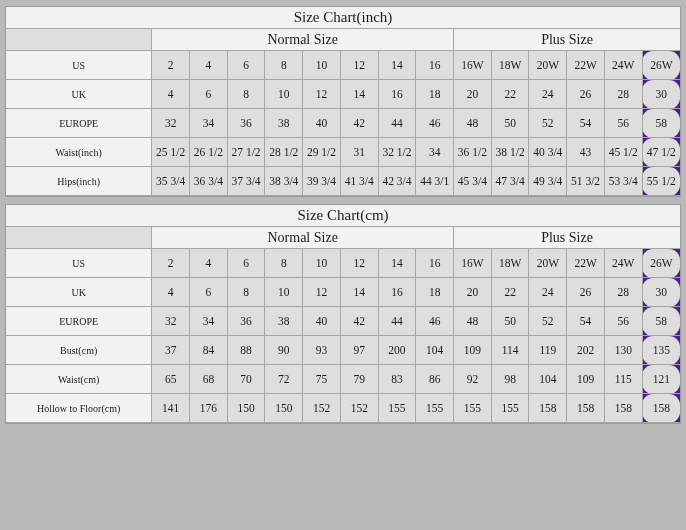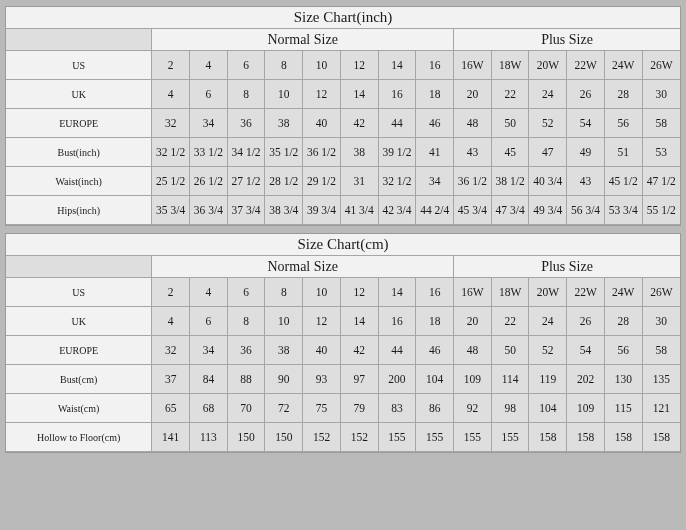--- a/index.html
+++ b/index.html
@@ -69,6 +69,7 @@
   }
   .datacell.last {
     border-right: none;
+    border-radius: 11px;
   }
   .rowhead.cm, .datacell.cm { height: 28px; }
   .firstcol { width: 143px; }

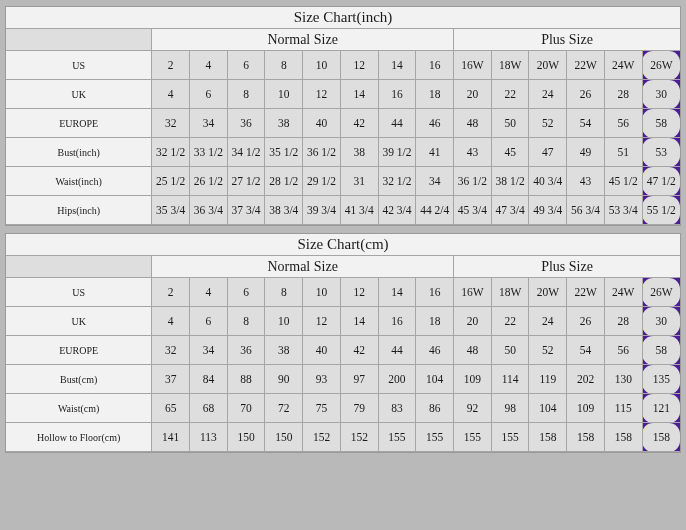--- a/index.html
+++ b/index.html
@@ -159,23 +159,6 @@
             <td class="datacell inch last">58</td>
           </tr>
           <tr>
-            <td class="rowhead inch">Bust(inch)</td>
-            <td class="datacell inch">32 1/2</td>
-            <td class="datacell inch">33 1/2</td>
-            <td class="datacell inch">34 1/2</td>
-            <td class="datacell inch">35 1/2</td>
-            <td class="datacell inch">36 1/2</td>
-            <td class="datacell inch">38</td>
-            <td class="datacell inch">39 1/2</td>
-            <td class="datacell inch">41</td>
-            <td class="datacell inch">43</td>
-            <td class="datacell inch">45</td>
-            <td class="datacell inch">47</td>
-            <td class="datacell inch">49</td>
-            <td class="datacell inch">51</td>
-            <td class="datacell inch last">53</td>
-          </tr>
-          <tr>
             <td class="rowhead inch">Waist(inch)</td>
             <td class="datacell inch">25 1/2</td>
             <td class="datacell inch">26 1/2</td>

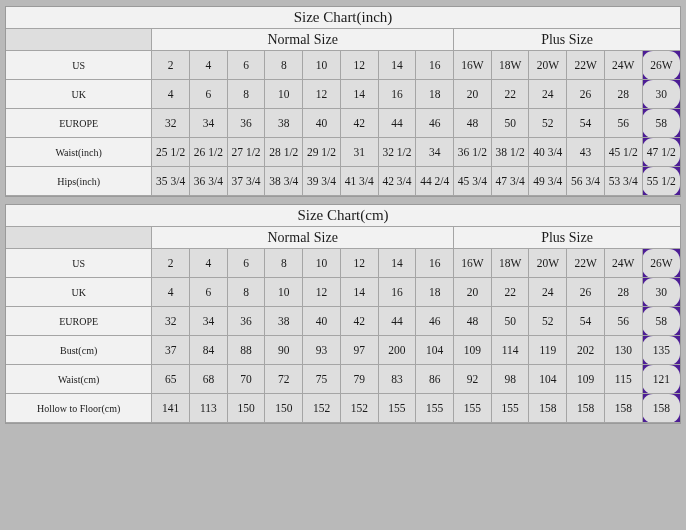--- a/index.html
+++ b/index.html
@@ -184,7 +184,7 @@
             <td class="datacell inch">39 3/4</td>
             <td class="datacell inch">41 3/4</td>
             <td class="datacell inch">42 3/4</td>
-            <td class="datacell inch">44 2/4</td>
+            <td class="datacell inch">44 3/1</td>
             <td class="datacell inch">45 3/4</td>
             <td class="datacell inch">47 3/4</td>
             <td class="datacell inch">49 3/4</td>

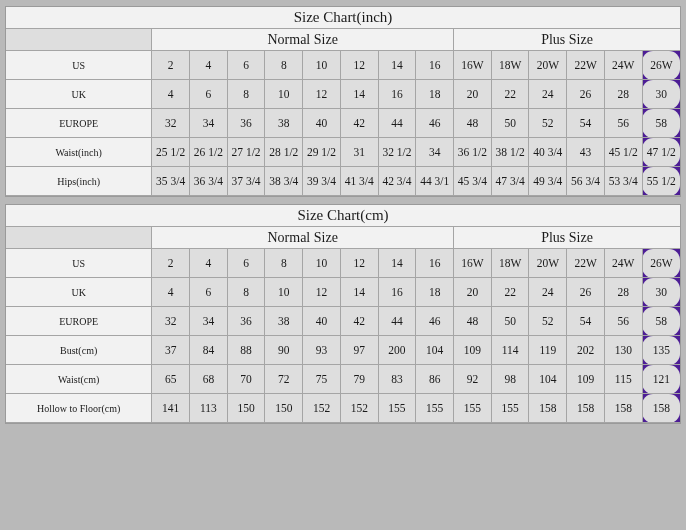--- a/index.html
+++ b/index.html
@@ -188,7 +188,7 @@
             <td class="datacell inch">45 3/4</td>
             <td class="datacell inch">47 3/4</td>
             <td class="datacell inch">49 3/4</td>
-            <td class="datacell inch">56 3/4</td>
+            <td class="datacell inch">51 3/2</td>
             <td class="datacell inch">53 3/4</td>
             <td class="datacell inch last">55 1/2</td>
           </tr>

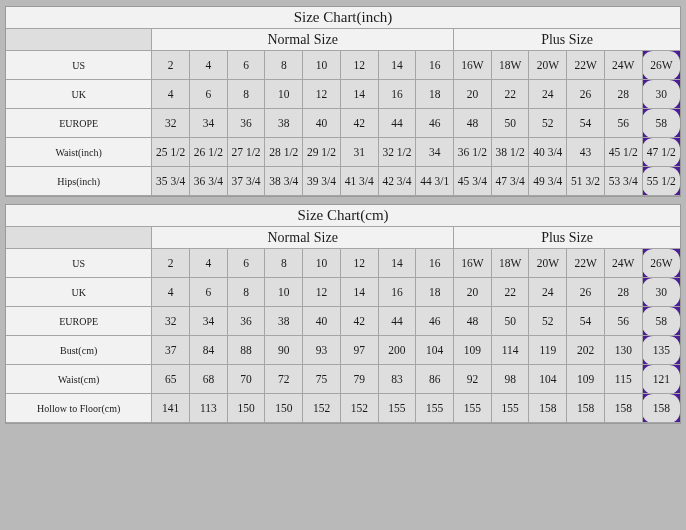--- a/index.html
+++ b/index.html
@@ -312,7 +312,7 @@
           <tr>
             <td class="rowhead cm">Hollow to Floor(cm)</td>
             <td class="datacell cm">141</td>
-            <td class="datacell cm">113</td>
+            <td class="datacell cm">176</td>
             <td class="datacell cm">150</td>
             <td class="datacell cm">150</td>
             <td class="datacell cm">152</td>

